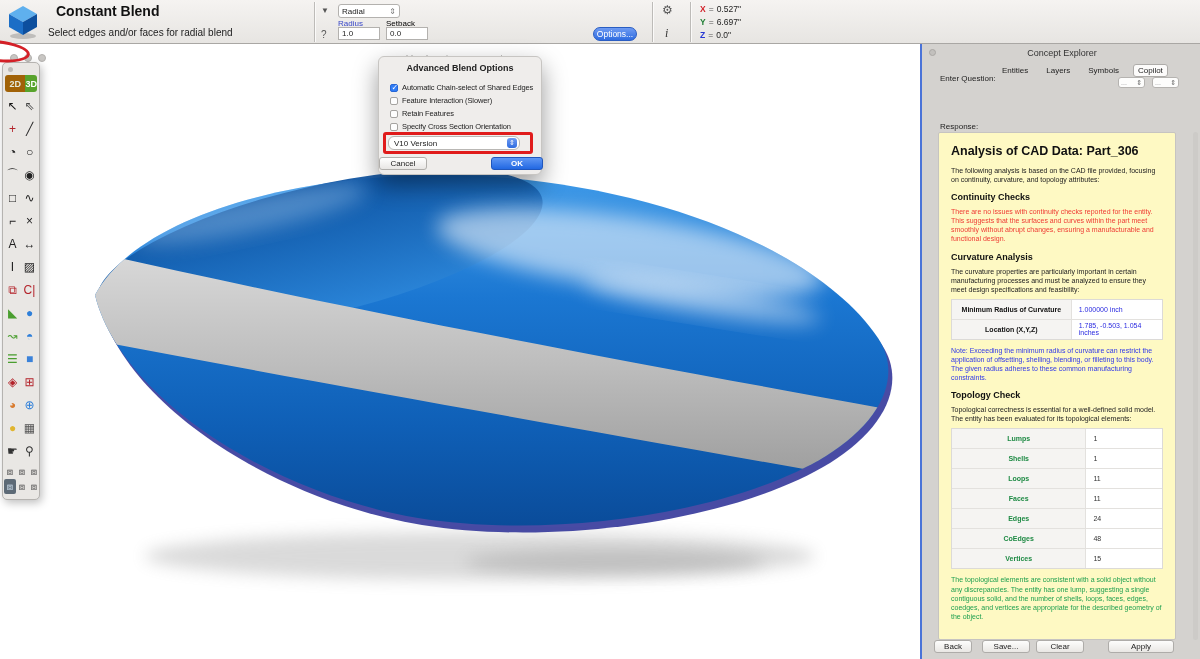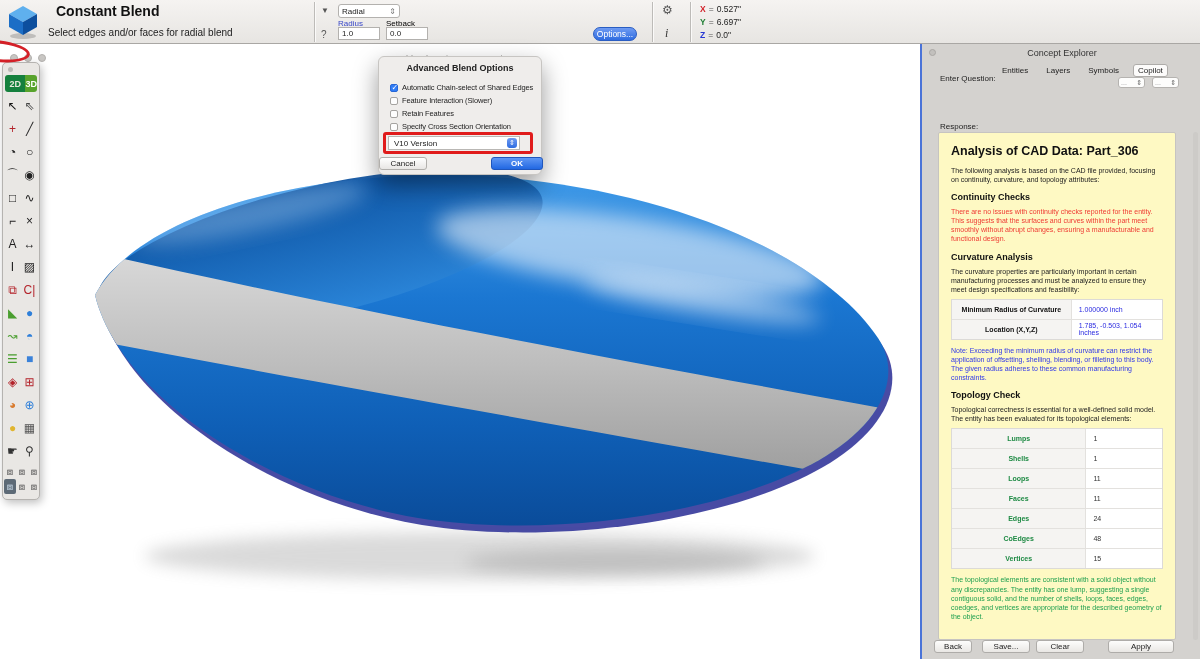--- a/index.html
+++ b/index.html
@@ -52,7 +52,7 @@
   .palette .grip-dot { position:absolute; left:5px; top:4px; width:5px; height:5px; border-radius:50%; background:#bdbbb8; }
   .mode-row { position:absolute; left:2px; top:12px; width:32px; height:17px; display:flex;
               border-radius:3px; overflow:hidden; font-size:9px; font-weight:bold; cursor:pointer; }
-  .mode-2d { width:40px; background:#15803d; color:#e4e8da; display:flex; align-items:center; justify-content:center; }
+  .mode-2d { width:40px; background:#a16207; color:#e4e8da; display:flex; align-items:center; justify-content:center; }
   .mode-3d { width:16px; background:#58a32c; color:#fff; display:flex; align-items:center; justify-content:center; }
   .tool-grid { position:absolute; left:1px; top:31px; width:34px; display:grid;
                grid-template-columns:17px 17px; }

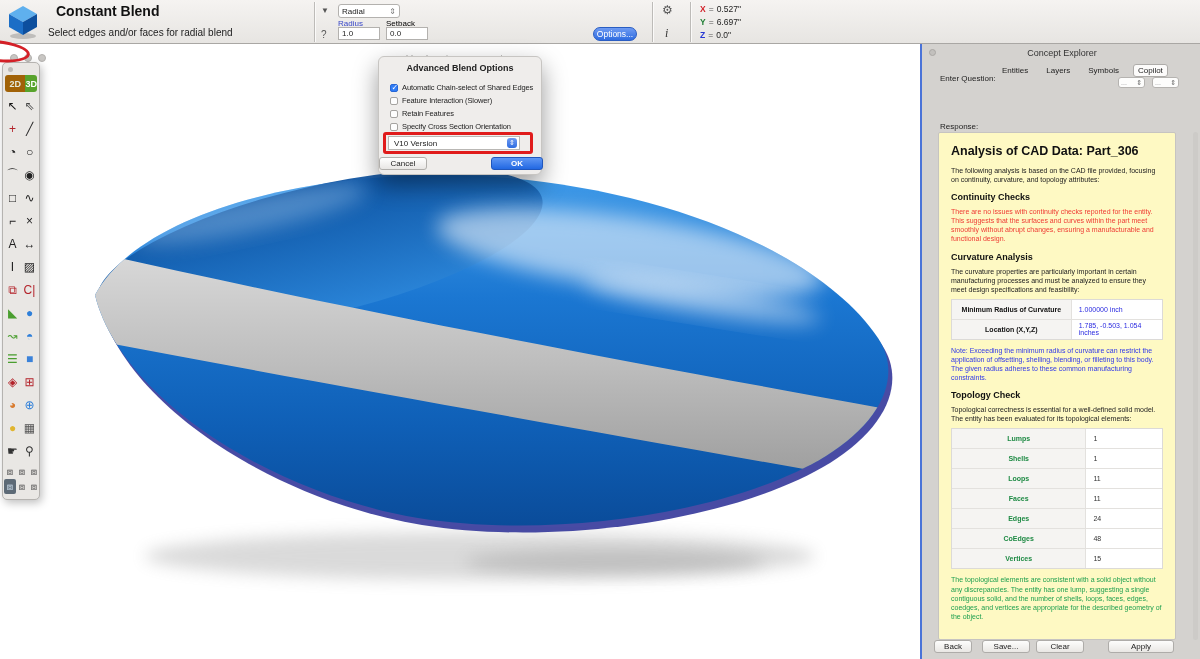--- a/index.html
+++ b/index.html
@@ -75,7 +75,7 @@
   .cb-label { font-size:7.5px; color:#222; white-space:nowrap; letter-spacing:-0.1px; }
   .red-box { position:absolute; left:4px; top:75px; width:150px; height:22px; border:3px solid #e01b1b; border-radius:3px; }
   .ver-select { position:absolute; left:9px; top:79px; width:132px; height:14px; background:#fff;
-                border:1px solid #b9b7b4; border-radius:0; display:flex; align-items:center;
+                border:1px solid #b9b7b4; border-radius:6px; display:flex; align-items:center;
                 justify-content:space-between; padding:0 2px 0 5px; cursor:pointer; }
   .ver-select .txt { font-size:8px; color:#222; }
   .ver-select .blue-step { width:10px; height:10px; border-radius:3px; background:linear-gradient(#6f9bf2,#2f6ce0);

